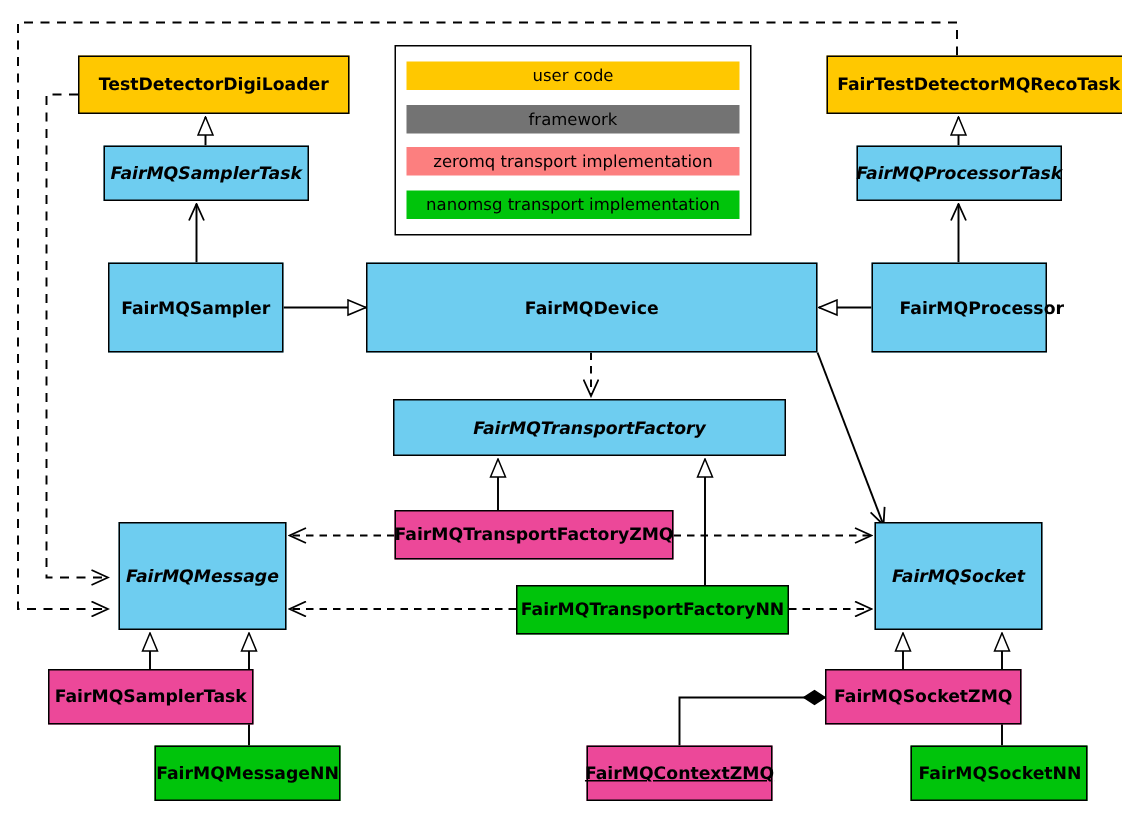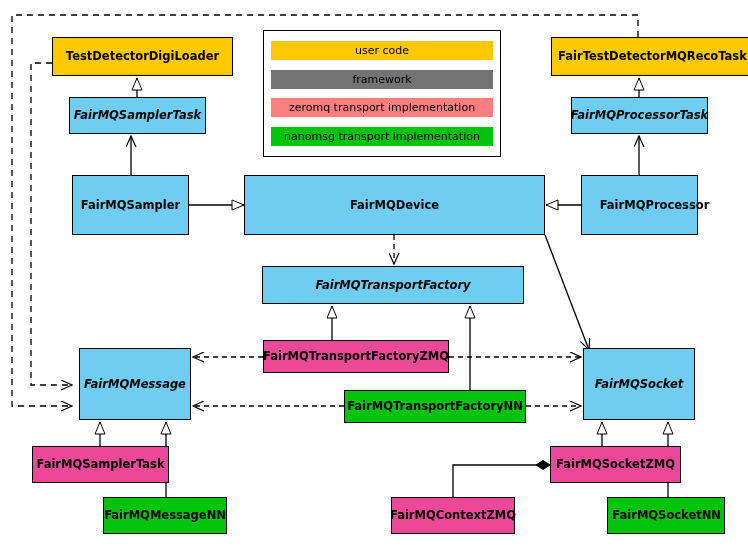--- a/index.html
+++ b/index.html
@@ -202,7 +202,7 @@
     <span>FairMQSocketZMQ</span>
   </div>
 
-  <div class="node c-zmq" style="left:391px; top:497px; width:124px; height:37px;">
+  <div class="node c-zmq" style="left:391px; top:497px; width:124px; height:37px;text-decoration:underline;">
     <span>FairMQContextZMQ</span>
   </div>
 

